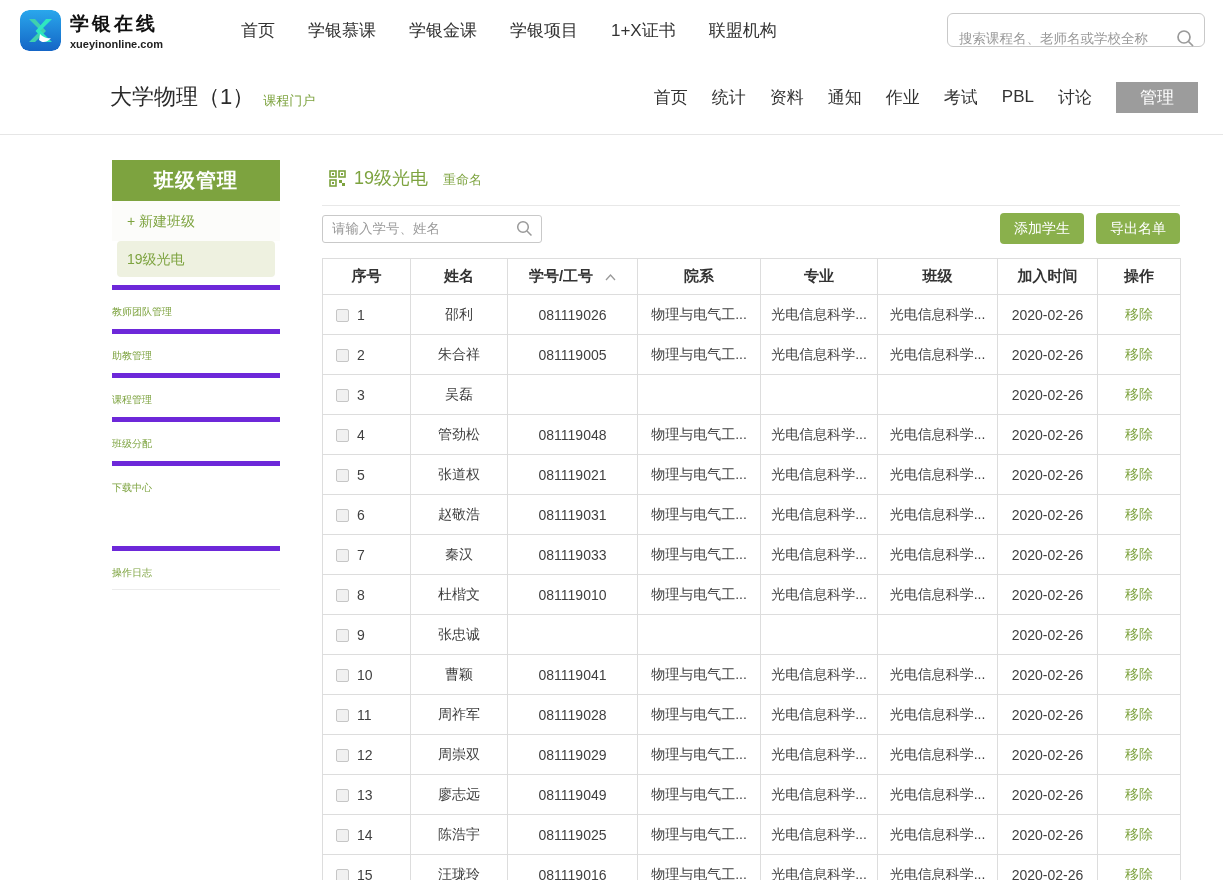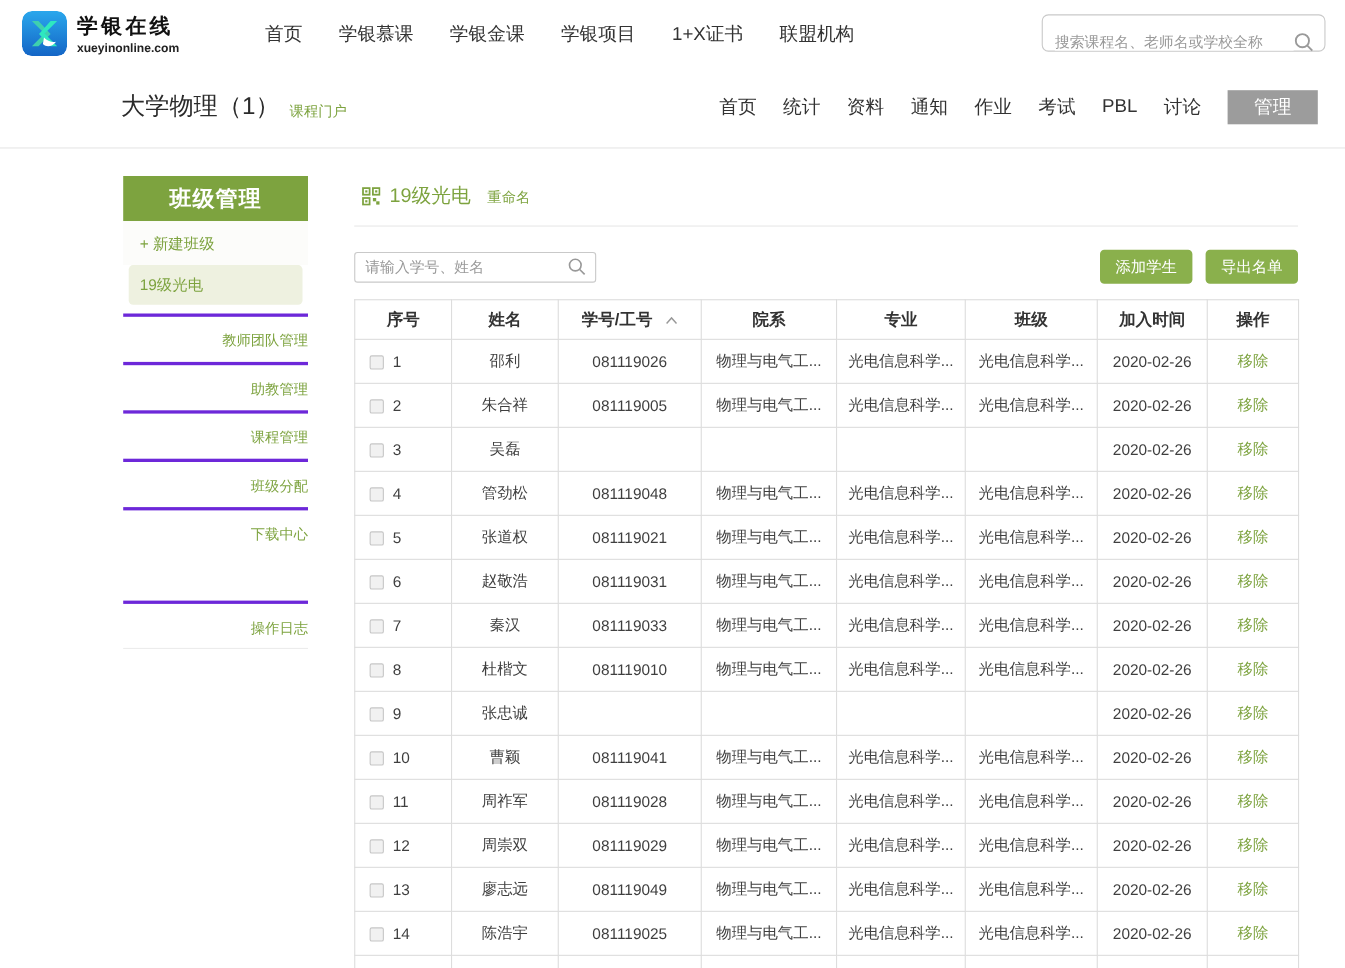--- a/index.html
+++ b/index.html
@@ -57,7 +57,7 @@
   .rename-link { font-size:13px; color:var(--accent-green); margin-left:15px;
     margin-top:3px; cursor:pointer; }
   .divider { height:1px; background:#e8e8e8; margin-top:15px; }
-  .controls { display:flex; align-items:center; margin-top:21px;justify-content:center; }
+  .controls { display:flex; align-items:center; margin-top:7px;justify-content:center; }
   .tbl-search { width:220px; height:28px; border:1px solid #c9c9c9; border-radius:3px;
     display:flex; align-items:center; padding:0 8px 0 9px; }
   .tbl-search input { border:none; outline:none; flex:1; font-size:13.5px;

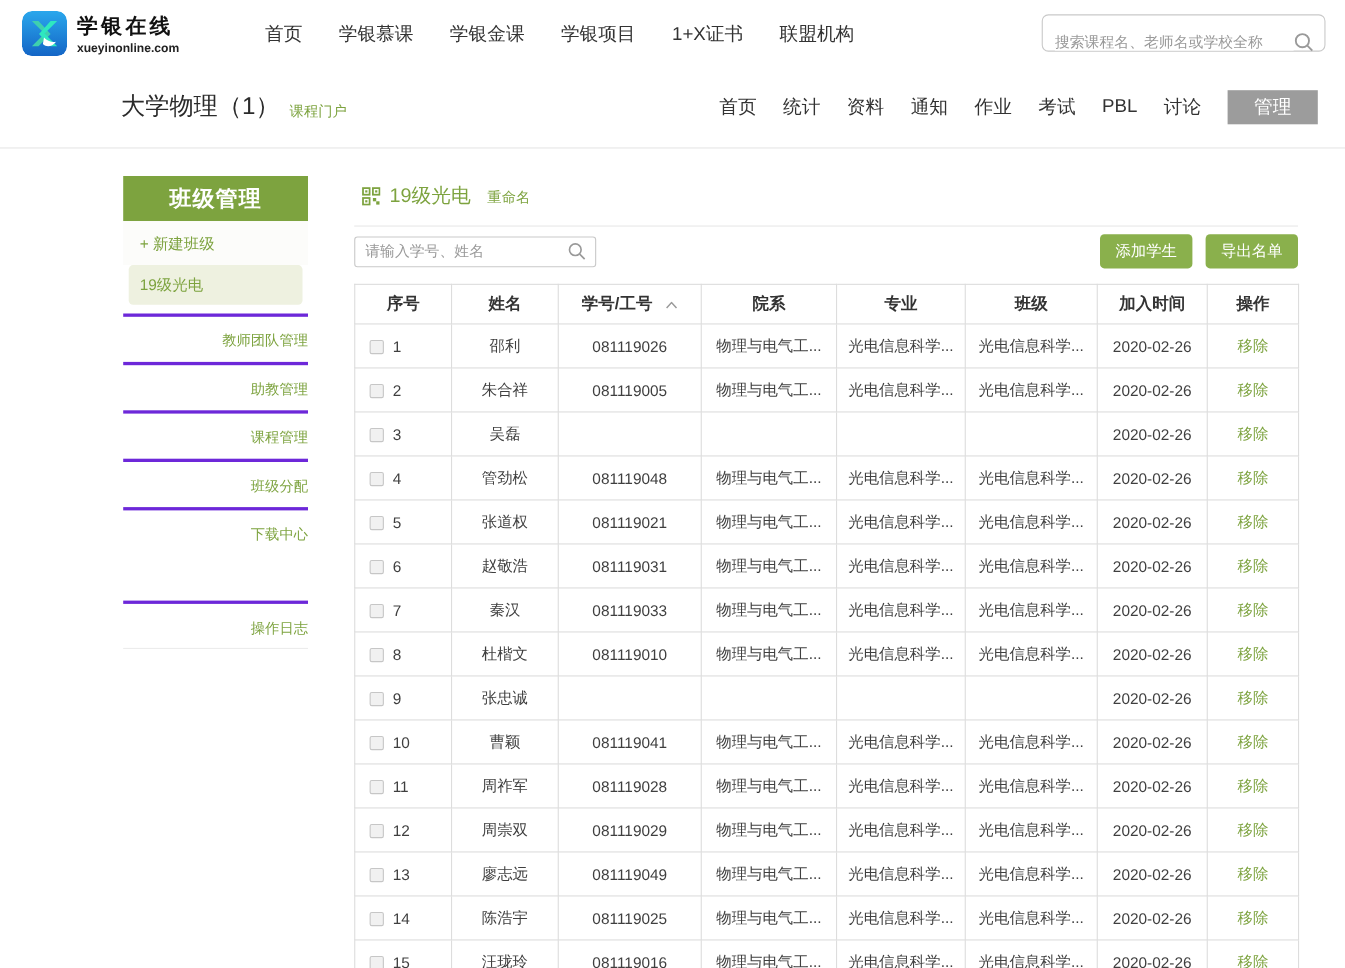--- a/index.html
+++ b/index.html
@@ -45,8 +45,8 @@
   .sb-active { margin:0 5px 8px 5px; height:36px; line-height:36px;
     border-radius:4px; background:var(--light-green-bg); padding-left:10px;
     font-size:14px; color:var(--accent-green); cursor:pointer; }
-  .sb-item { height:44px; line-height:44px; text-align:right; font-size:13px;
-    color:var(--accent-green); border-top:3px solid #6d28d9; cursor:pointer; }
+  .sb-item { height:44px; line-height:44px; text-align:left; font-size:10px;
+    color:var(--accent-green); border-top:5px solid #6d28d9; cursor:pointer; }
   .sb-item:last-child { border-bottom:1px solid #ececec;margin-top:41px; }
 
   

